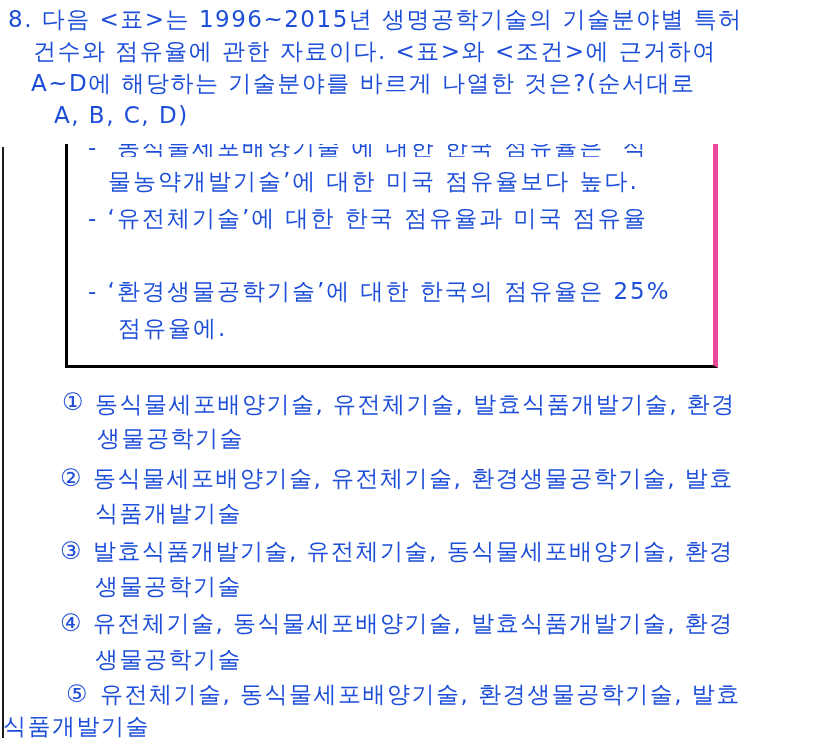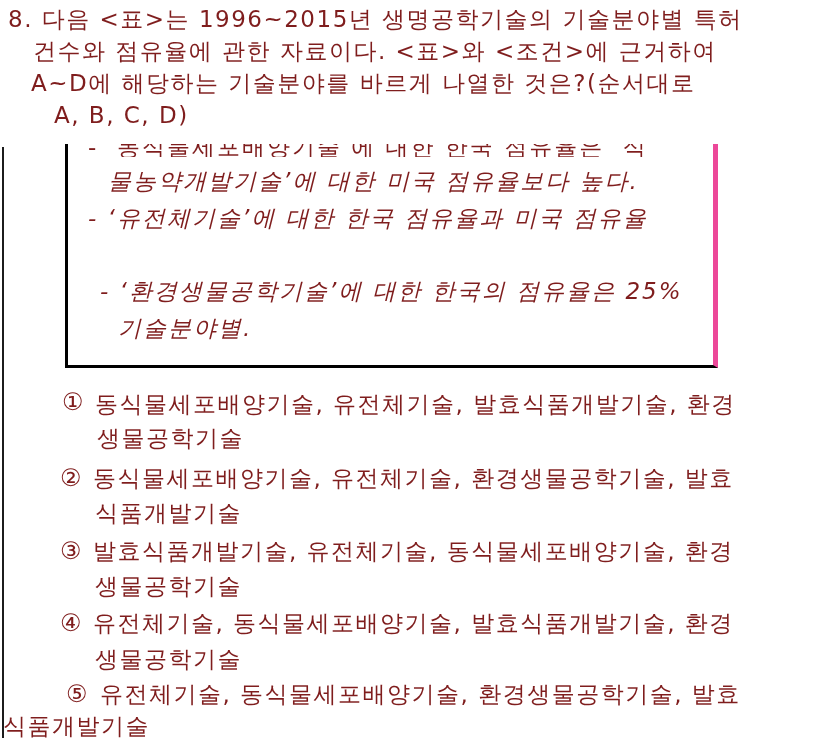--- a/index.html
+++ b/index.html
@@ -12,7 +12,7 @@
     width: 826px;
     height: 738px;
     background: #ffffff;
-    color: #7f1d1d;
+    color: #1d4ed8;
     font-family: "DejaVu Sans", sans-serif;
     font-size: 23px;
     font-weight: 500;

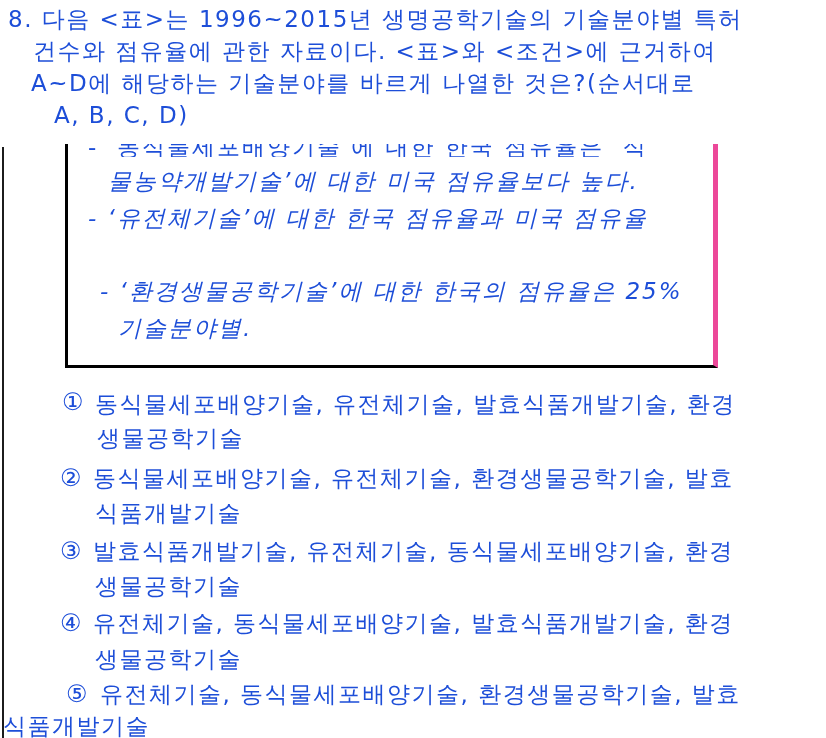--- a/index.html
+++ b/index.html
@@ -67,7 +67,7 @@
     white-space: nowrap;
     letter-spacing: 2px;
   }
-  .cond-line { letter-spacing: 2px; font-style: italic; }
+  .cond-line { letter-spacing: 2px; }
   .c-line0 { left: 40px; top: 24px;  }
   .c-line1 { left: 20px; top: 61px;  }
   .c-line2 { left: 50px; top: 98px;  }

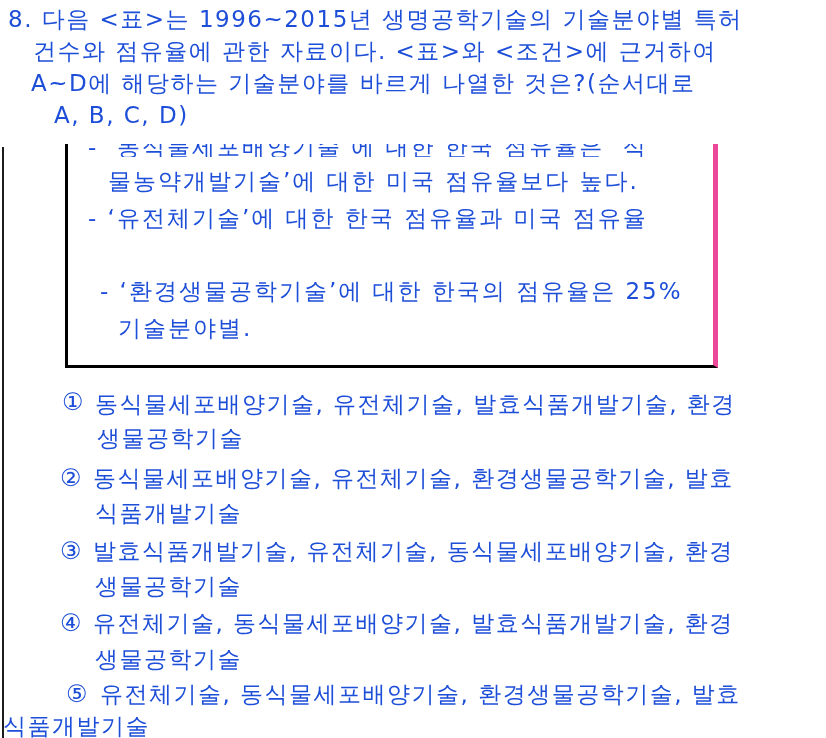--- a/index.html
+++ b/index.html
@@ -71,7 +71,7 @@
   .c-line0 { left: 40px; top: 24px;  }
   .c-line1 { left: 20px; top: 61px;  }
   .c-line2 { left: 50px; top: 98px;  }
-  .c-line3 { left: 32px; top: 134px; }
+  .c-line3 { left: 20px; top: 134px; }
   .c-line4 { left: 50px; top: 171px; }
 
   

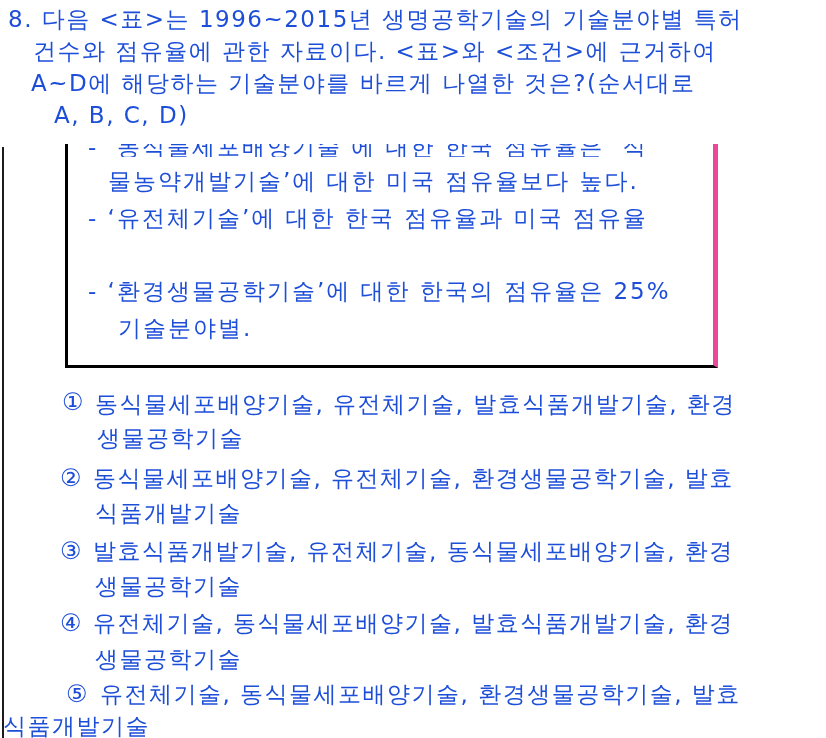--- a/index.html
+++ b/index.html
@@ -122,7 +122,7 @@
     <div class="line cond-line c-line0">물농약개발기술’에 대한 미국 점유율보다 높다.</div>
     <div class="line cond-line c-line1">- ‘유전체기술’에 대한 한국 점유율과 미국 점유율</div>
     <div class="line cond-line c-line3">- ‘환경생물공학기술’에 대한 한국의 점유율은 25%</div>
-    <div class="line cond-line c-line4">기술분야별.</div>
+    <div class="line cond-line c-line4">점유율에.</div>
   </div>
 
   <div>

